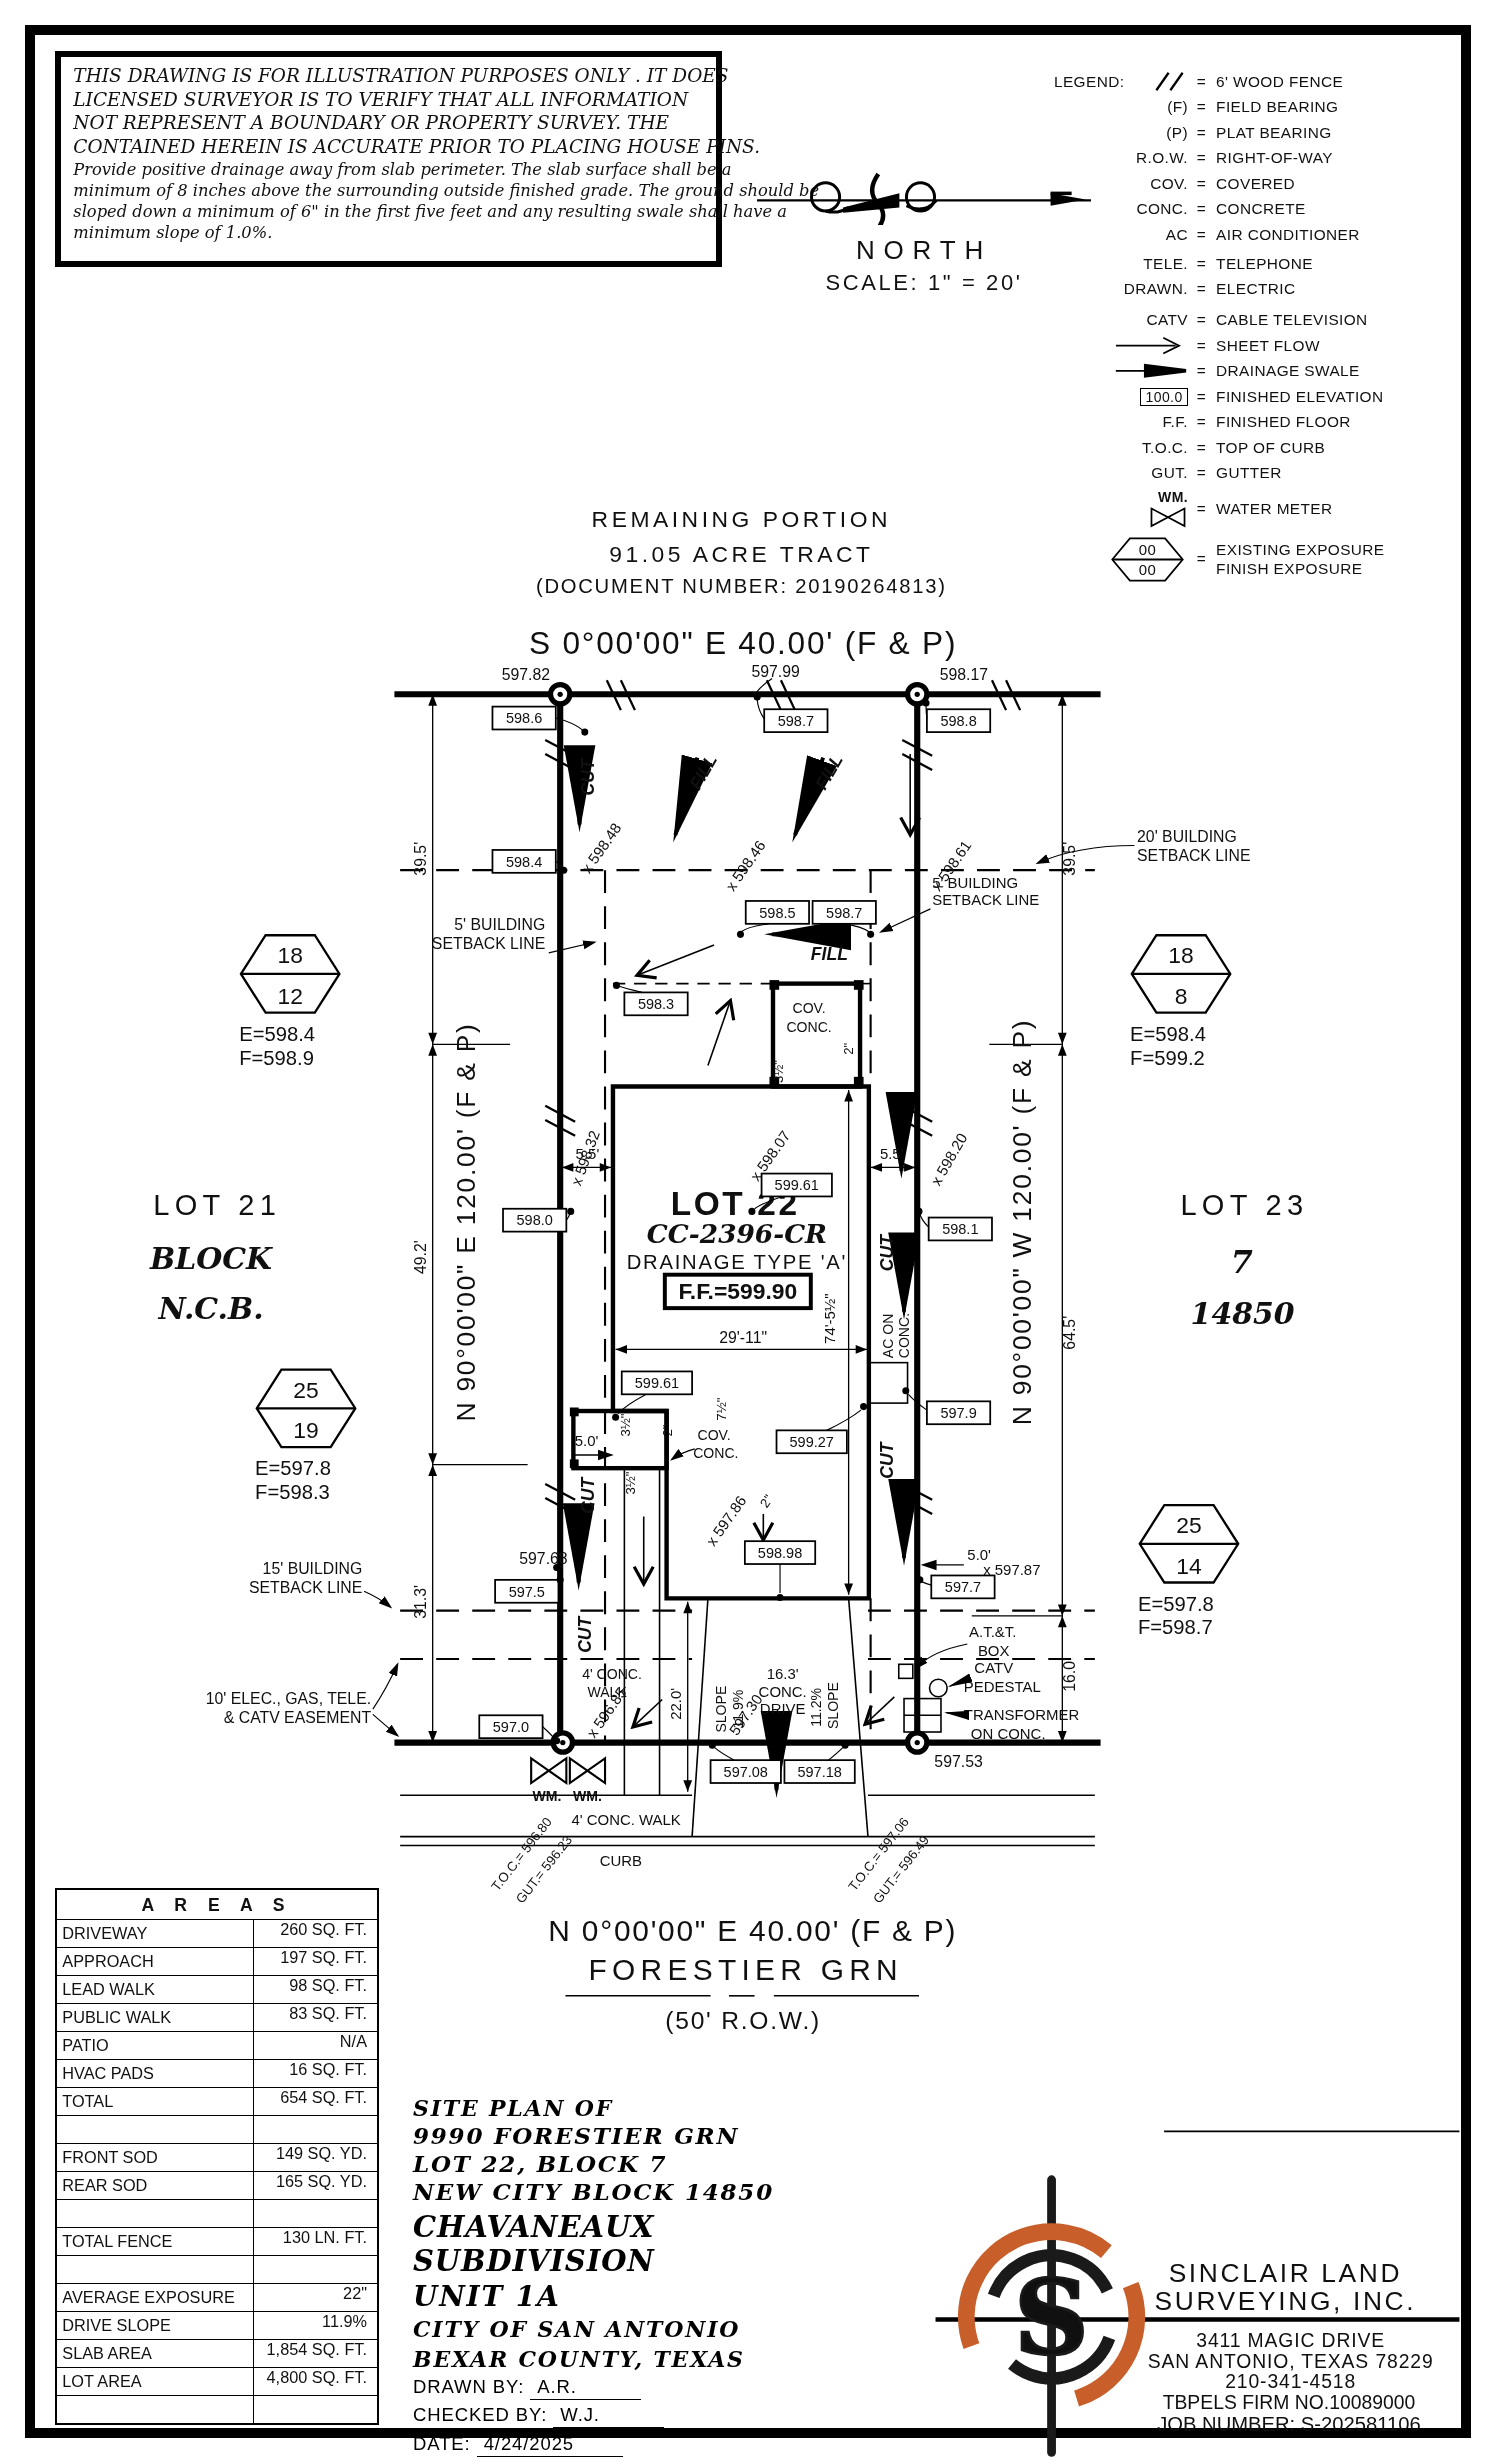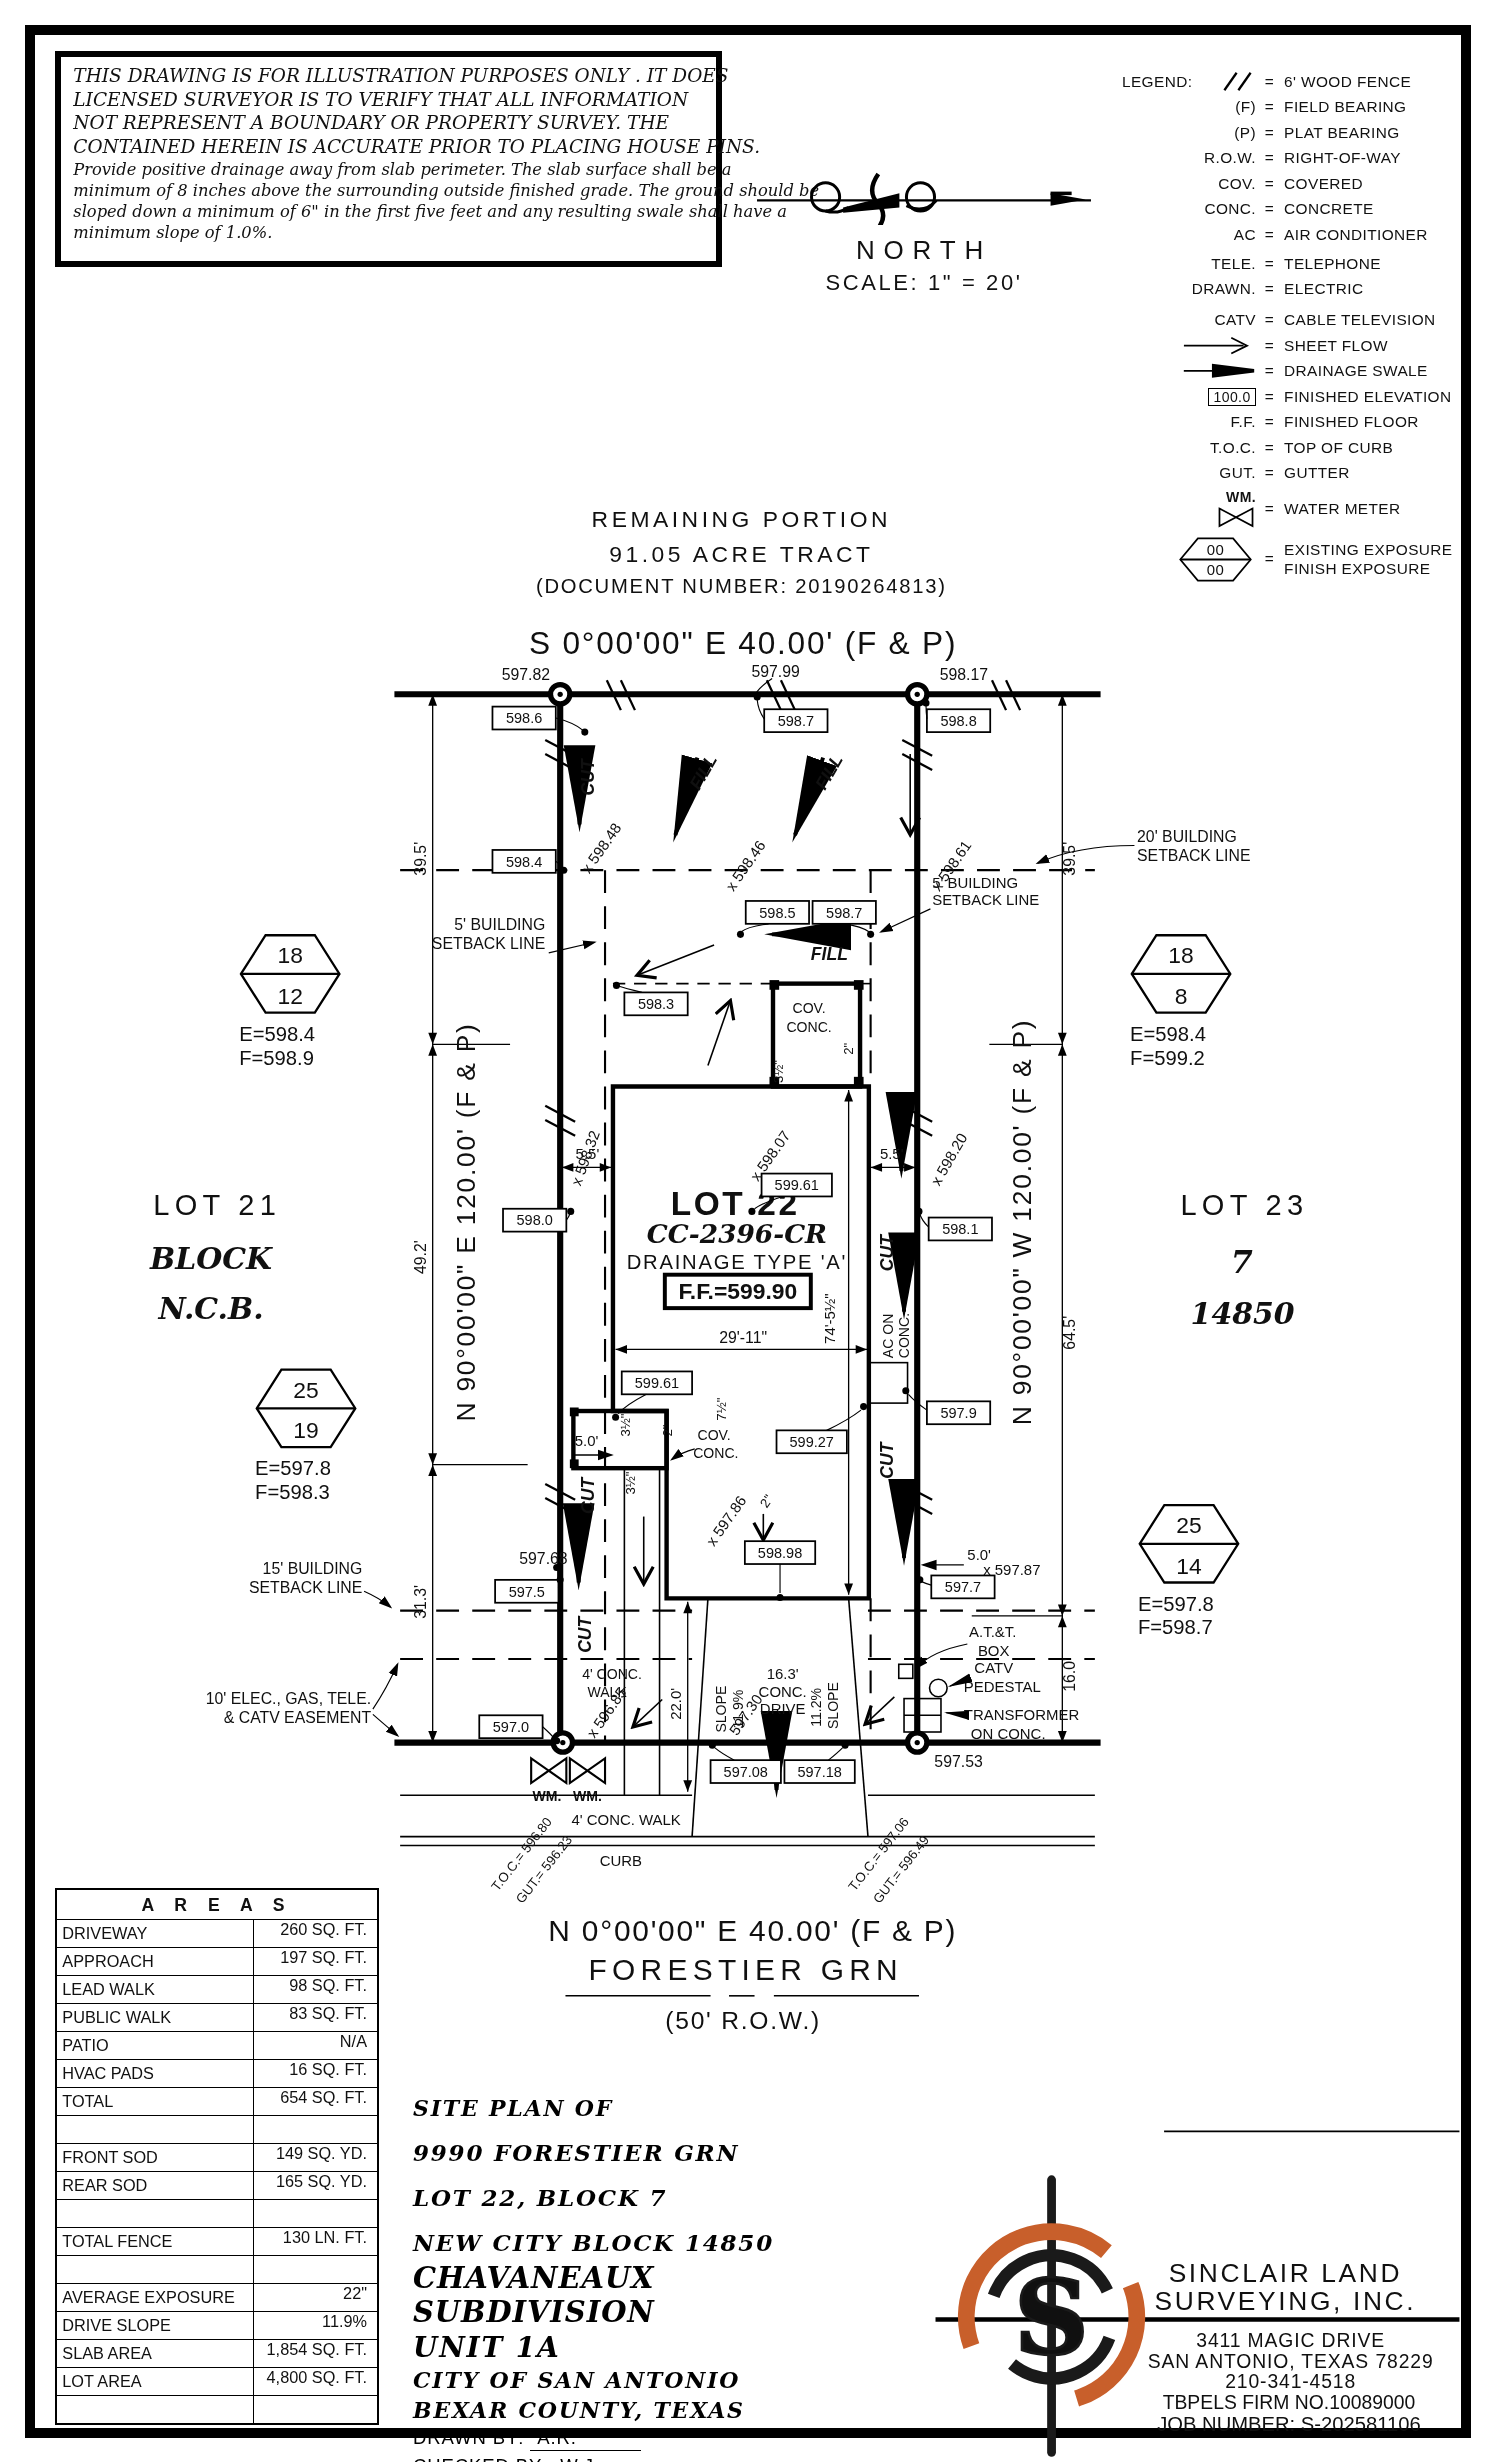--- a/index.html
+++ b/index.html
@@ -14,7 +14,7 @@
   #north .nlabel{font-size:26px;letter-spacing:8.8px;margin-top:7px;}
   #north .nscale{font-size:22px;letter-spacing:2.6px;margin-top:3.5px;}
   
-  #legend{position:absolute;left:1122px;top:69px;width:359px;}
+  #legend{position:absolute;left:1054px;top:69px;width:359px;}
   .leg-row{display:flex;align-items:center;min-height:25.5px;font-size:15.4px;letter-spacing:0.4px;}
   .leg-sym{width:134px;text-align:right;padding-right:8.8px;flex:none;display:flex;justify-content:flex-end;align-items:center;}
   .leg-eq{width:19.3px;flex:none;}

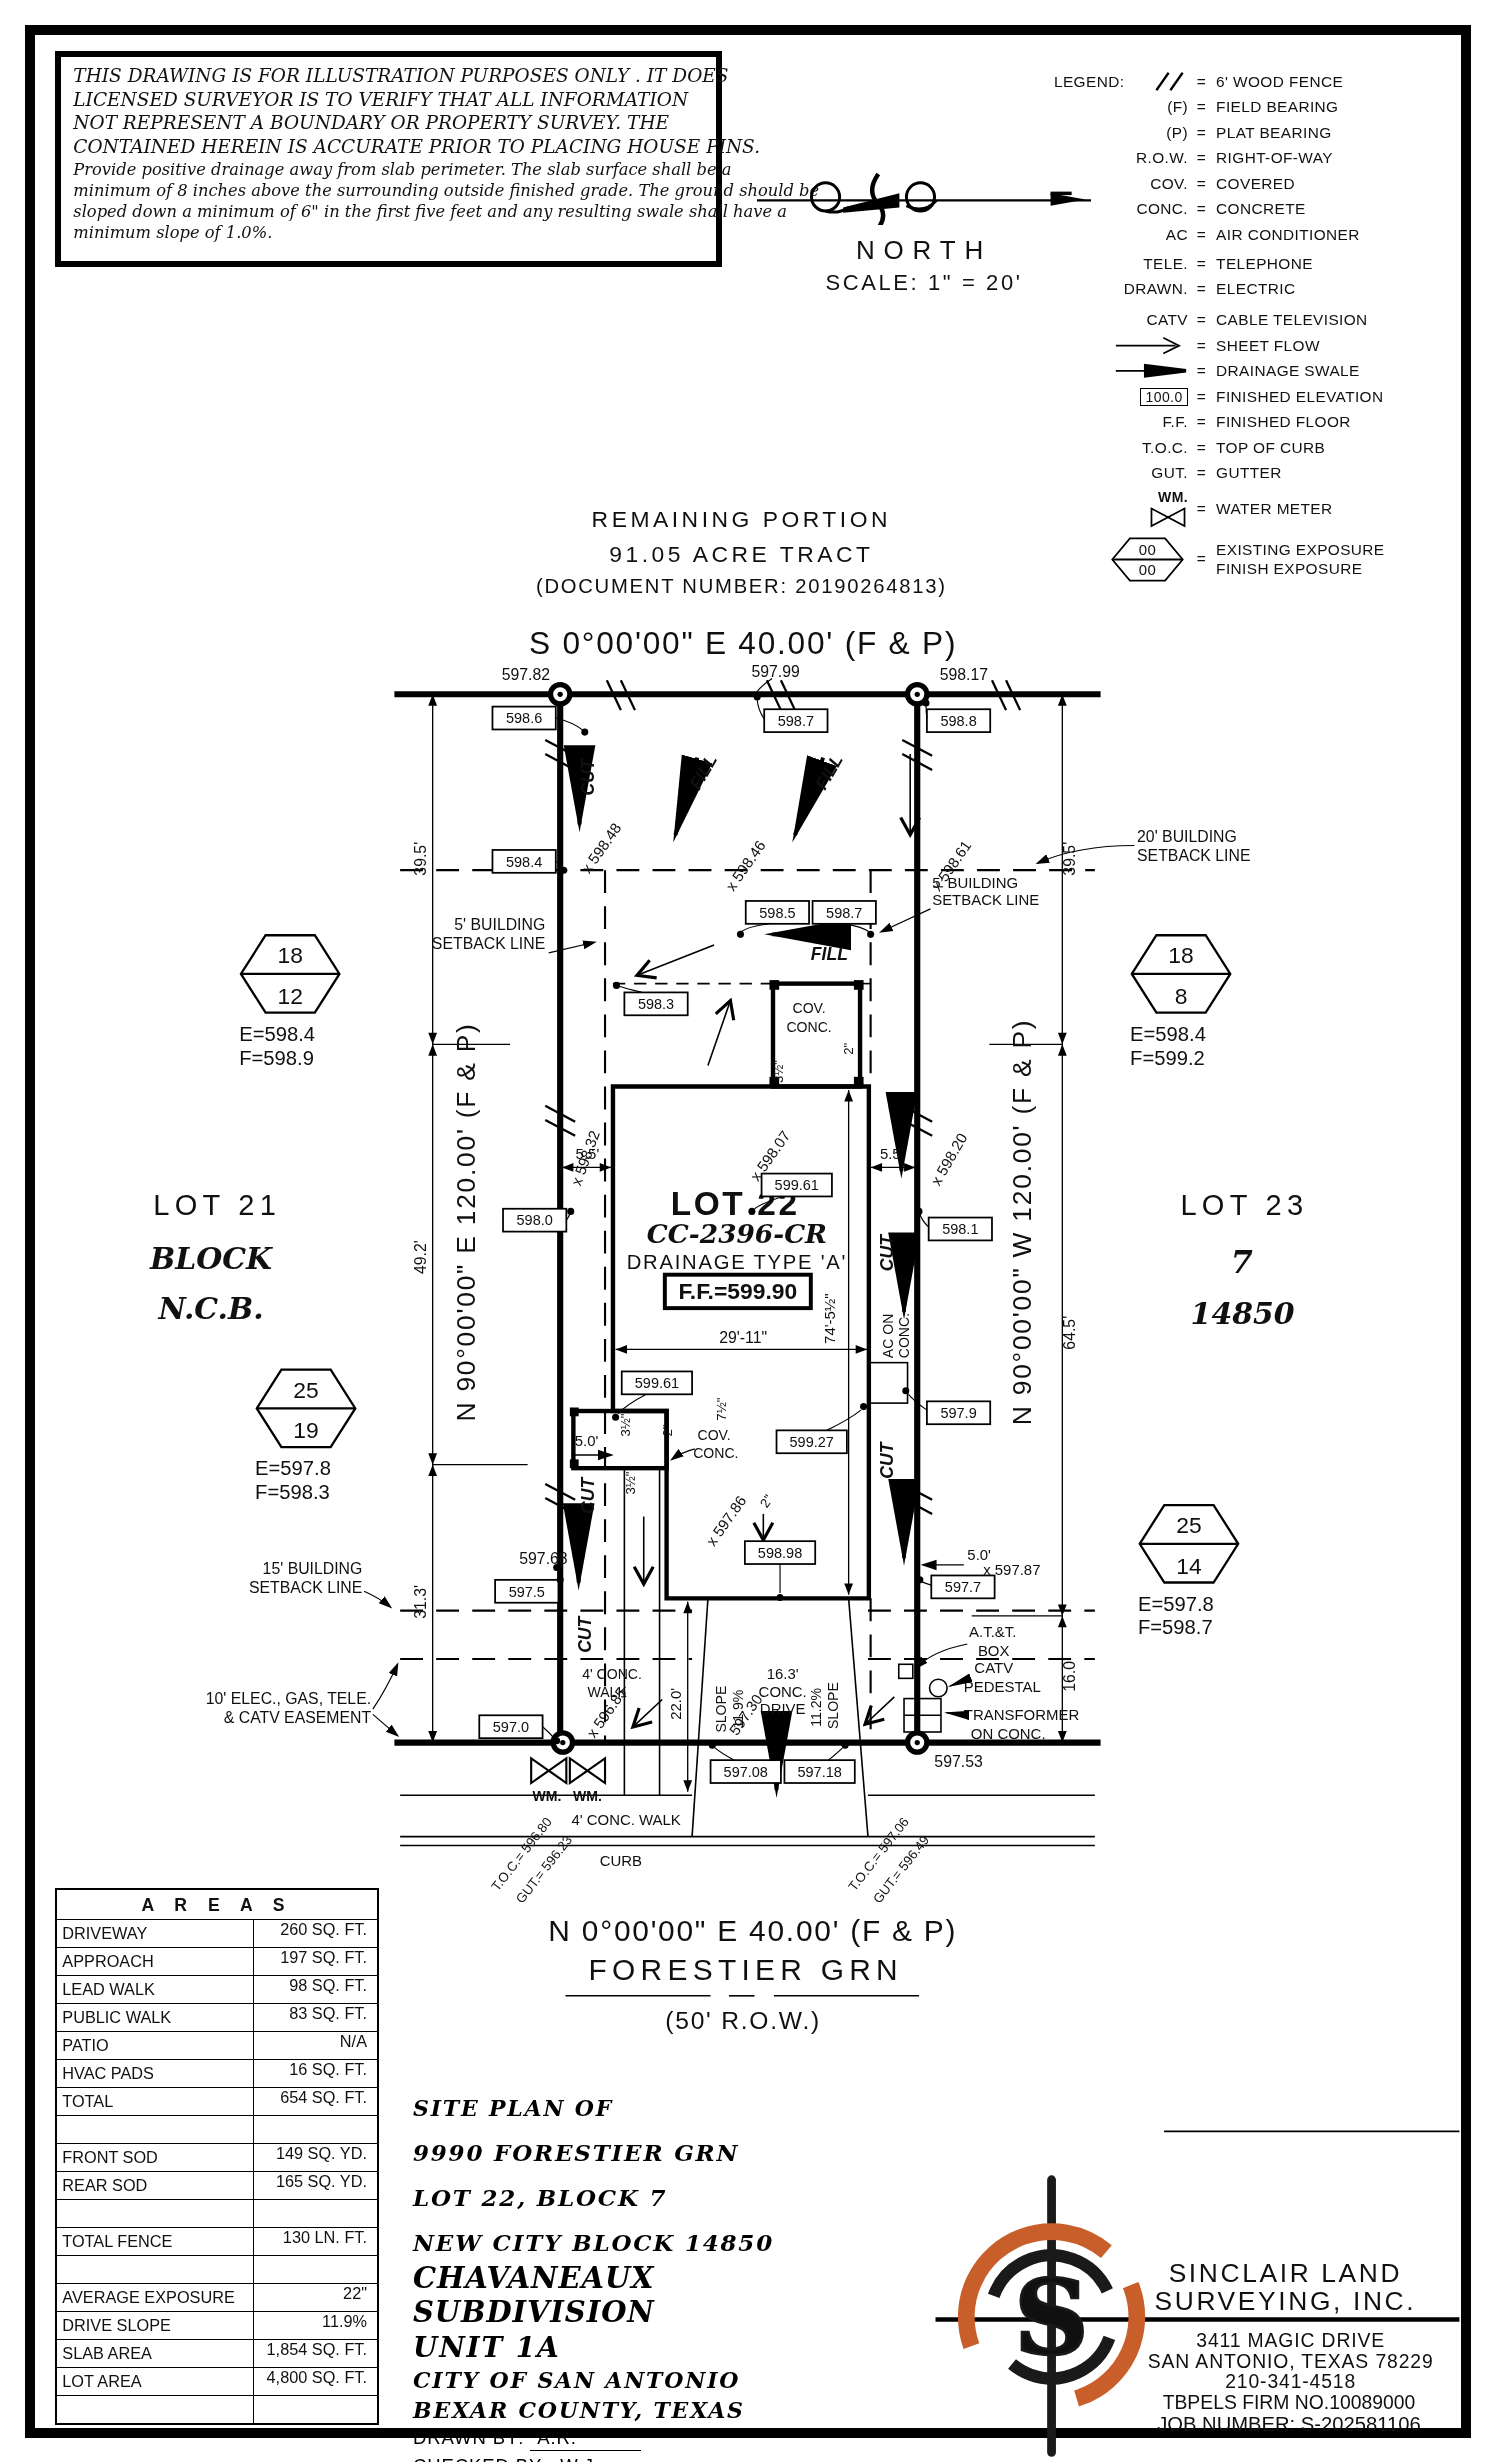--- a/index.html
+++ b/index.html
@@ -33,7 +33,7 @@
   
   #titleblock{position:absolute;left:413px;top:2095px;width:492px;text-align:left;font-family:"DejaVu Serif",serif;font-style:italic;font-weight:bold;color:#000000;}
   #titleblock .t1{font-size:22px;letter-spacing:1.8px;}
-  #titleblock .t2{font-size:23px;letter-spacing:1.8px;margin-top:18px;}
+  #titleblock .t2{font-size:23px;letter-spacing:1.8px;margin-top:1px;}
   #titleblock .t5{font-size:29px;letter-spacing:0.9px;margin-top:5px;}
   #titleblock .t6{font-size:28px;letter-spacing:1.8px;margin-top:1.8px;}
   #titleblock .t7{font-size:22px;letter-spacing:1.8px;margin-top:3.5px;}

